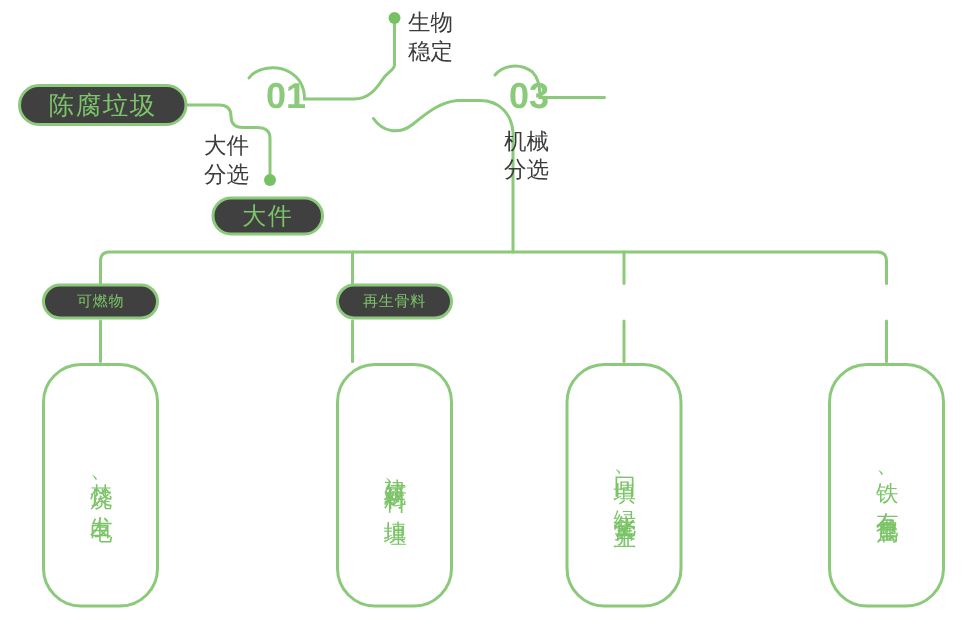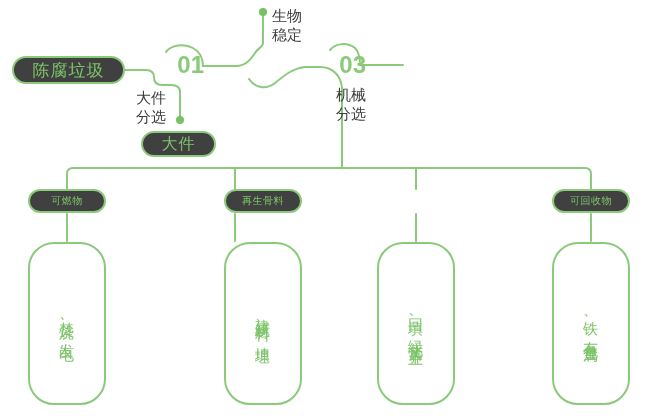--- a/index.html
+++ b/index.html
@@ -85,7 +85,6 @@
 
   <div class="pill cat c0">可燃物</div>
   <div class="pill cat c1">再生骨料</div>
-  <div class="pill cat c3">可回收物</div>
 
   <div class="resultbox c0">
     <span class="vtext">焚烧、发电</span>

